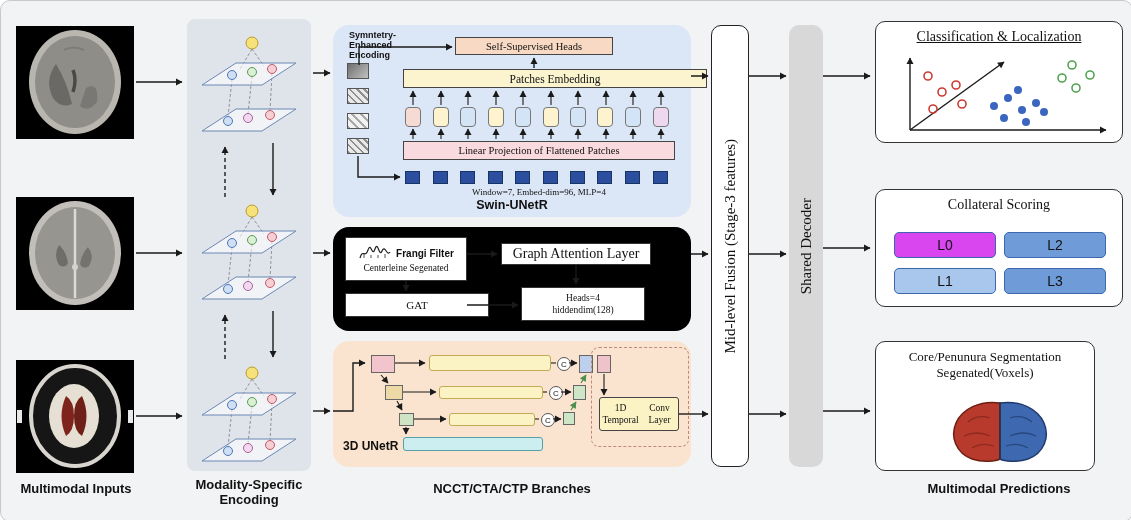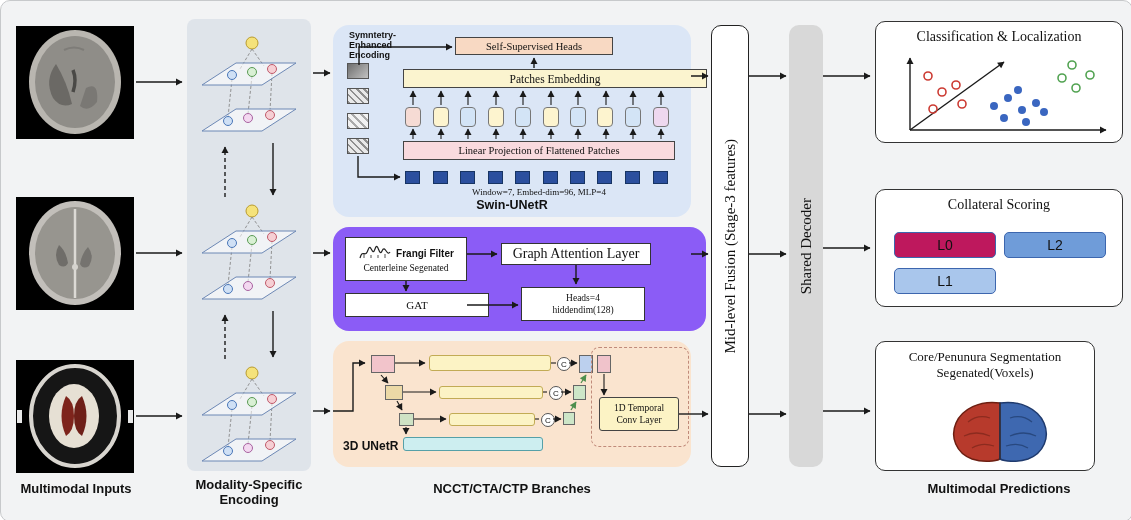--- a/index.html
+++ b/index.html
@@ -241,7 +241,7 @@
   </div>
 
   <div class="abs outbox" style="left:874px;top:20px;width:248px;height:122px;">
-    <div class="otitle" style="margin-top:7px;">Classification &amp; Localization</div>
+    <div class="otitle" style="margin-top:7px;text-decoration:underline;">Classification &amp; Localization</div>
     <svg class="abs" style="left:0;top:26px;" width="248" height="94" viewBox="0 0 248 94">
       <defs>
         <marker id="axh" viewBox="0 0 8 8" markerWidth="8" markerHeight="8" refX="6.5" refY="4" orient="auto" markerUnits="userSpaceOnUse">

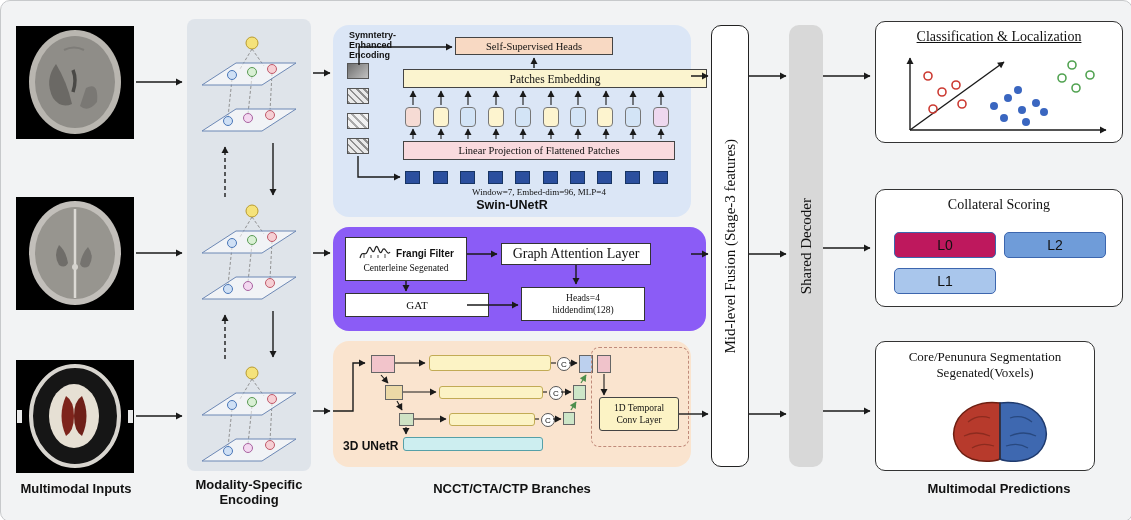--- a/index.html
+++ b/index.html
@@ -10,7 +10,7 @@
   .panel-encoding{background:#dfe4ea;border-radius:8px;}
   .branch{border-radius:16px;}
   .branch.swin{background:#dbe6f6;}
-  .branch.vessel{background:#8b5cf6;padding-left:15px;}
+  .branch.vessel{background:#000000;}
   .branch.unet{background:#fae4cf;}
   .wbox{background:#fff;border:1.2px solid #333;display:flex;align-items:center;justify-content:center;
         text-align:center;box-sizing:border-box;}

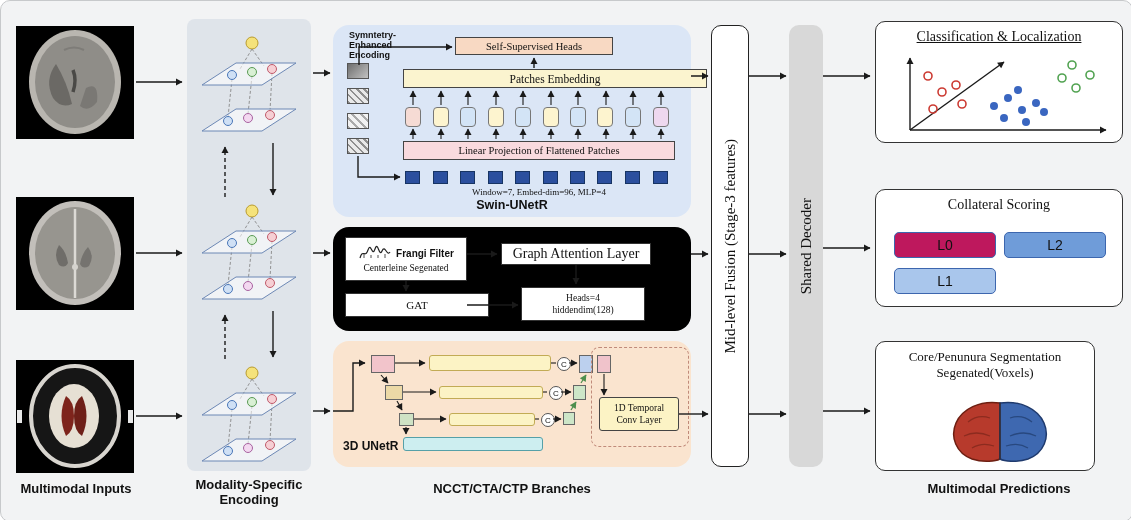--- a/index.html
+++ b/index.html
@@ -279,7 +279,7 @@
 
   <div class="abs outbox" style="left:874px;top:188px;width:248px;height:118px;">
     <div class="otitle" style="margin-top:7px;">Collateral Scoring</div>
-    <div class="abs lbtn" style="left:18px;top:42px;width:102px;height:26px;background:#be185d;">
+    <div class="abs lbtn" style="left:18px;top:42px;width:102px;height:26px;background:#d946ef;">
       <span>L0</span>
     </div>
     <div class="abs lbtn" style="left:128px;top:42px;width:102px;height:26px;background:#6f9cd9;">

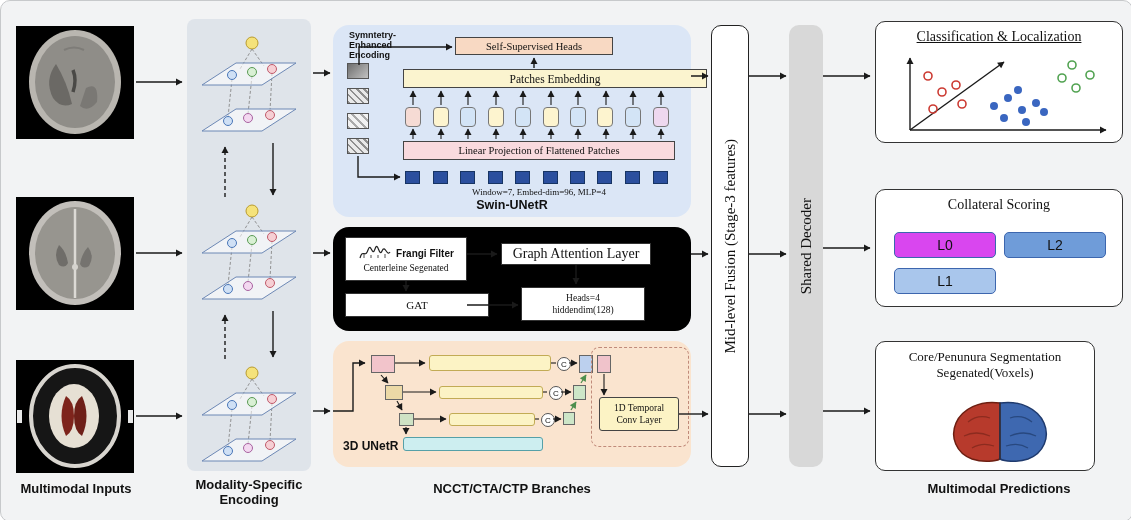--- a/index.html
+++ b/index.html
@@ -288,6 +288,9 @@
     <div class="abs lbtn" style="left:18px;top:78px;width:102px;height:26px;background:#a9c6ec;">
       <span>L1</span>
     </div>
+    <div class="abs lbtn" style="left:128px;top:78px;width:102px;height:26px;background:#6f9cd9;">
+      <span>L3</span>
+    </div>
   </div>
 
   <div class="abs outbox" style="left:874px;top:340px;width:220px;height:130px;">

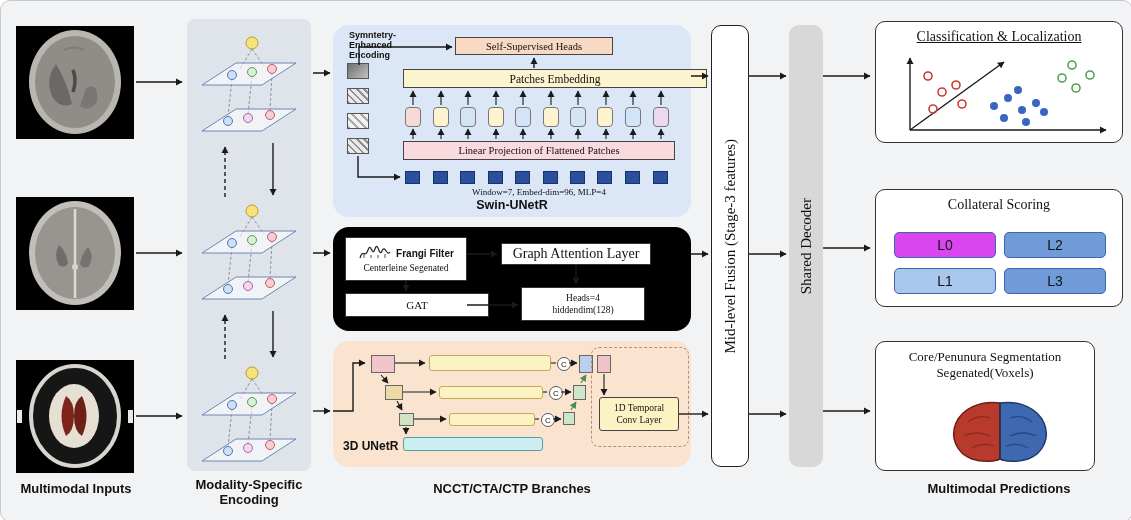--- a/index.html
+++ b/index.html
@@ -224,7 +224,7 @@
     <div class="abs blk" style="left:230px;top:71px;width:12px;height:13px;background:#cde6c8;"></div>
 
     <div class="abs" style="left:258px;top:6px;width:96px;height:98px;border:1.5px dashed #c08a7a;border-radius:8px;"></div>
-    <div class="abs ybox ctr" style="left:266px;top:56px;width:80px;height:34px;border:1px solid #444;flex-direction:column;display:flex;font-size:9.5px;line-height:12px;">
+    <div class="abs ybox ctr" style="left:266px;top:56px;width:80px;height:34px;border:1px solid #444;flex-direction:row;display:flex;font-size:9.5px;line-height:12px;">
       <div>1D Temporal</div>
       <div>Conv Layer</div>
     </div>

